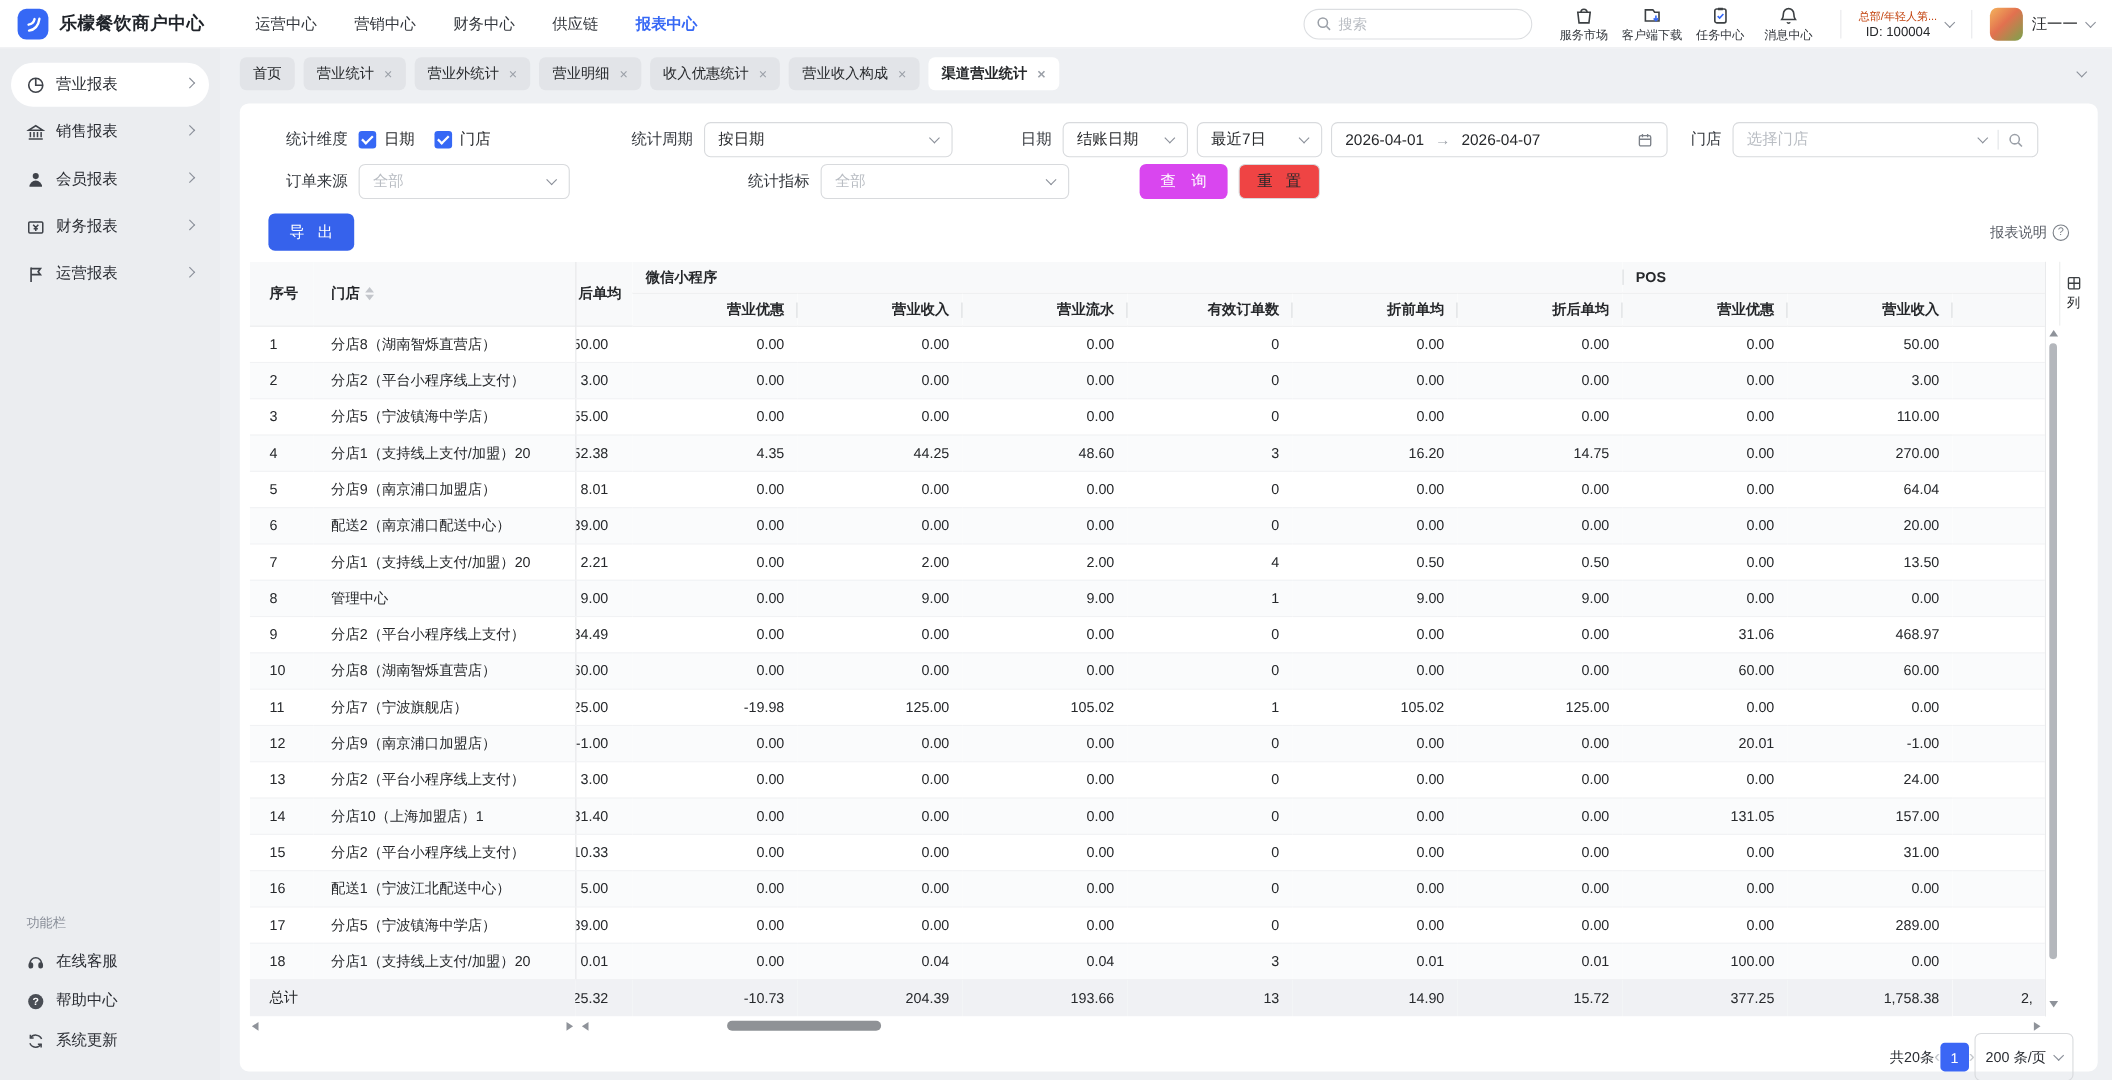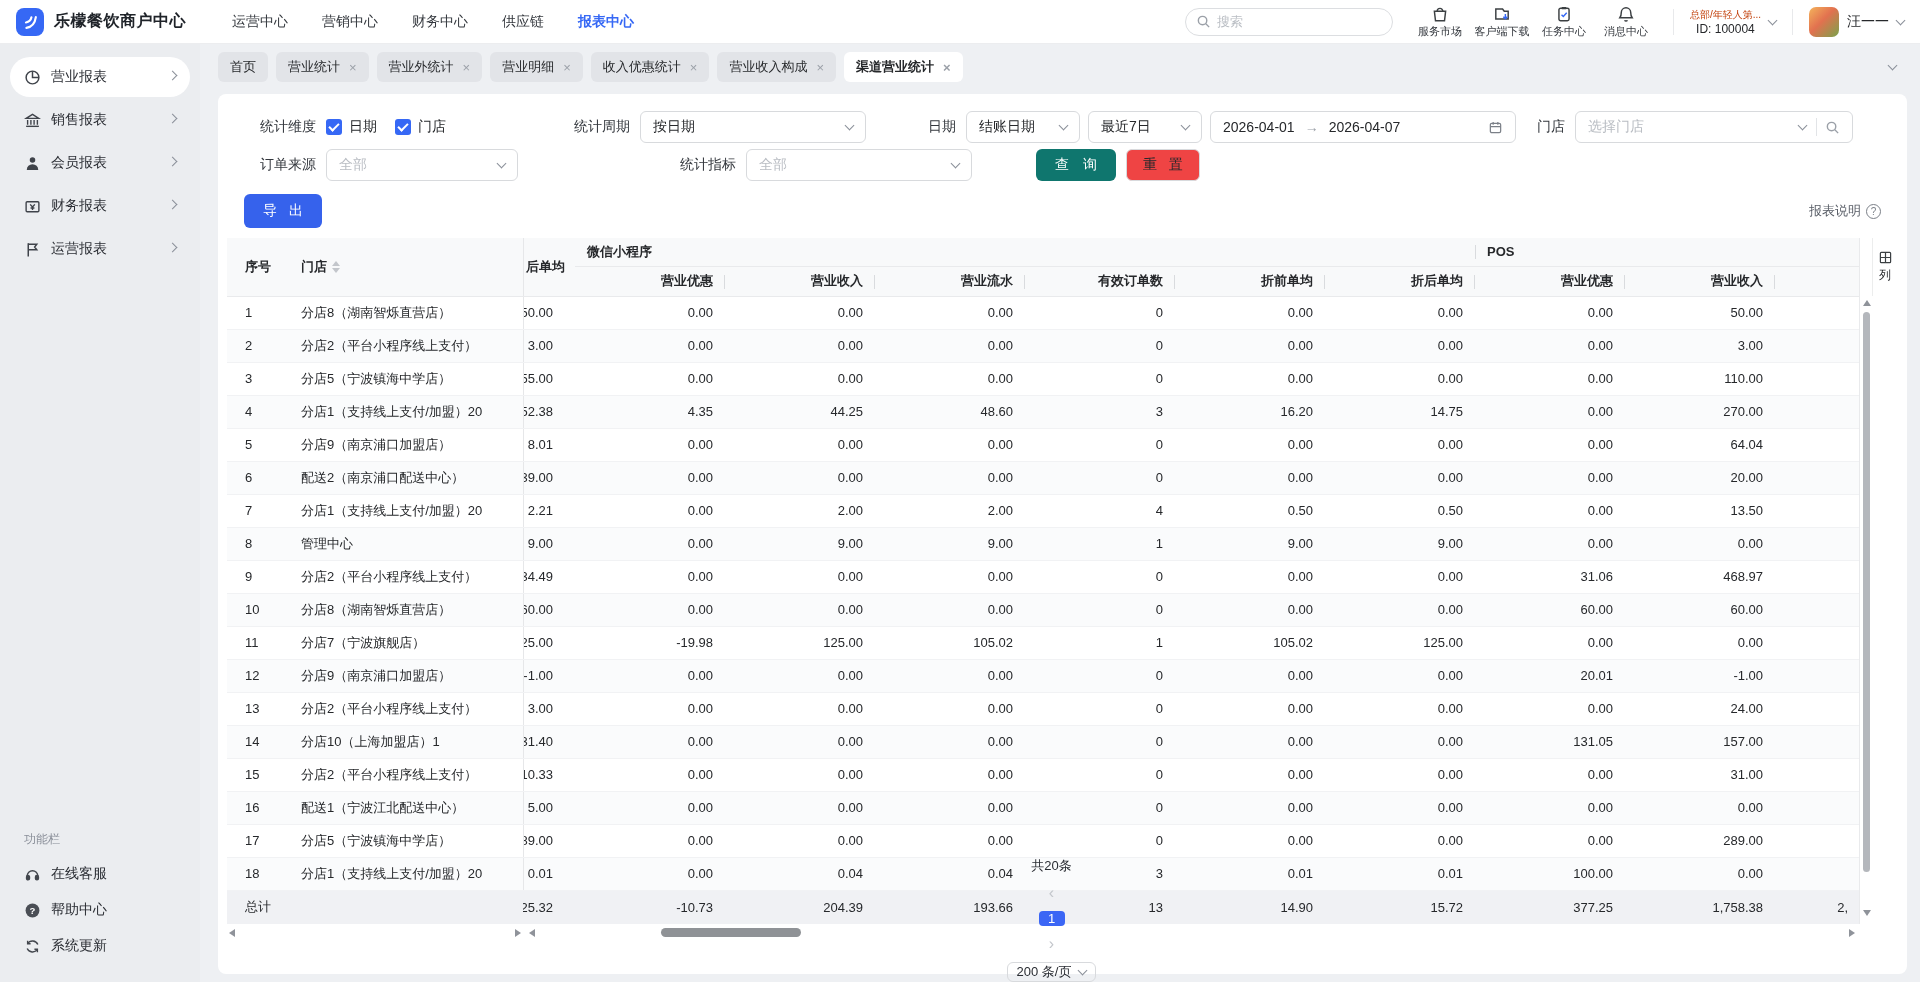--- a/index.html
+++ b/index.html
@@ -66,7 +66,7 @@
   .daterange { height:32px; border:1px solid #d8dadd; border-radius:6px; display:flex; align-items:center; gap:10px; padding:0 12px; font-size:14px; color:#26282b; cursor:pointer; }
   .daterange .arrow { color:#9ba0a8; }
   .btn { height:32px; border-radius:6px; display:flex; align-items:center; justify-content:center; font-size:14px; cursor:pointer; border:none; }
-  .btn-query { background:#0f766e; color:#fff; padding:0 14px; letter-spacing:5px; text-indent:5px;text-align:center; }
+  .btn-query { background:#d946ef; color:#fff; padding:0 14px; letter-spacing:5px; text-indent:5px;text-align:center; }
   .btn-reset { background:#ef4444; color:#26282b; border:1px solid #d8dadd; padding:0 12px; letter-spacing:4px; text-indent:4px; margin-left:10px; }
   .toolrow { display:flex; align-items:center; justify-content:space-between; padding:0 26px; margin:12px 0 10px; }
   .btn-export { background:#3662ec; color:#fff; height:34px; padding:0 15px; letter-spacing:4px; text-indent:4px; border-radius:6px; }

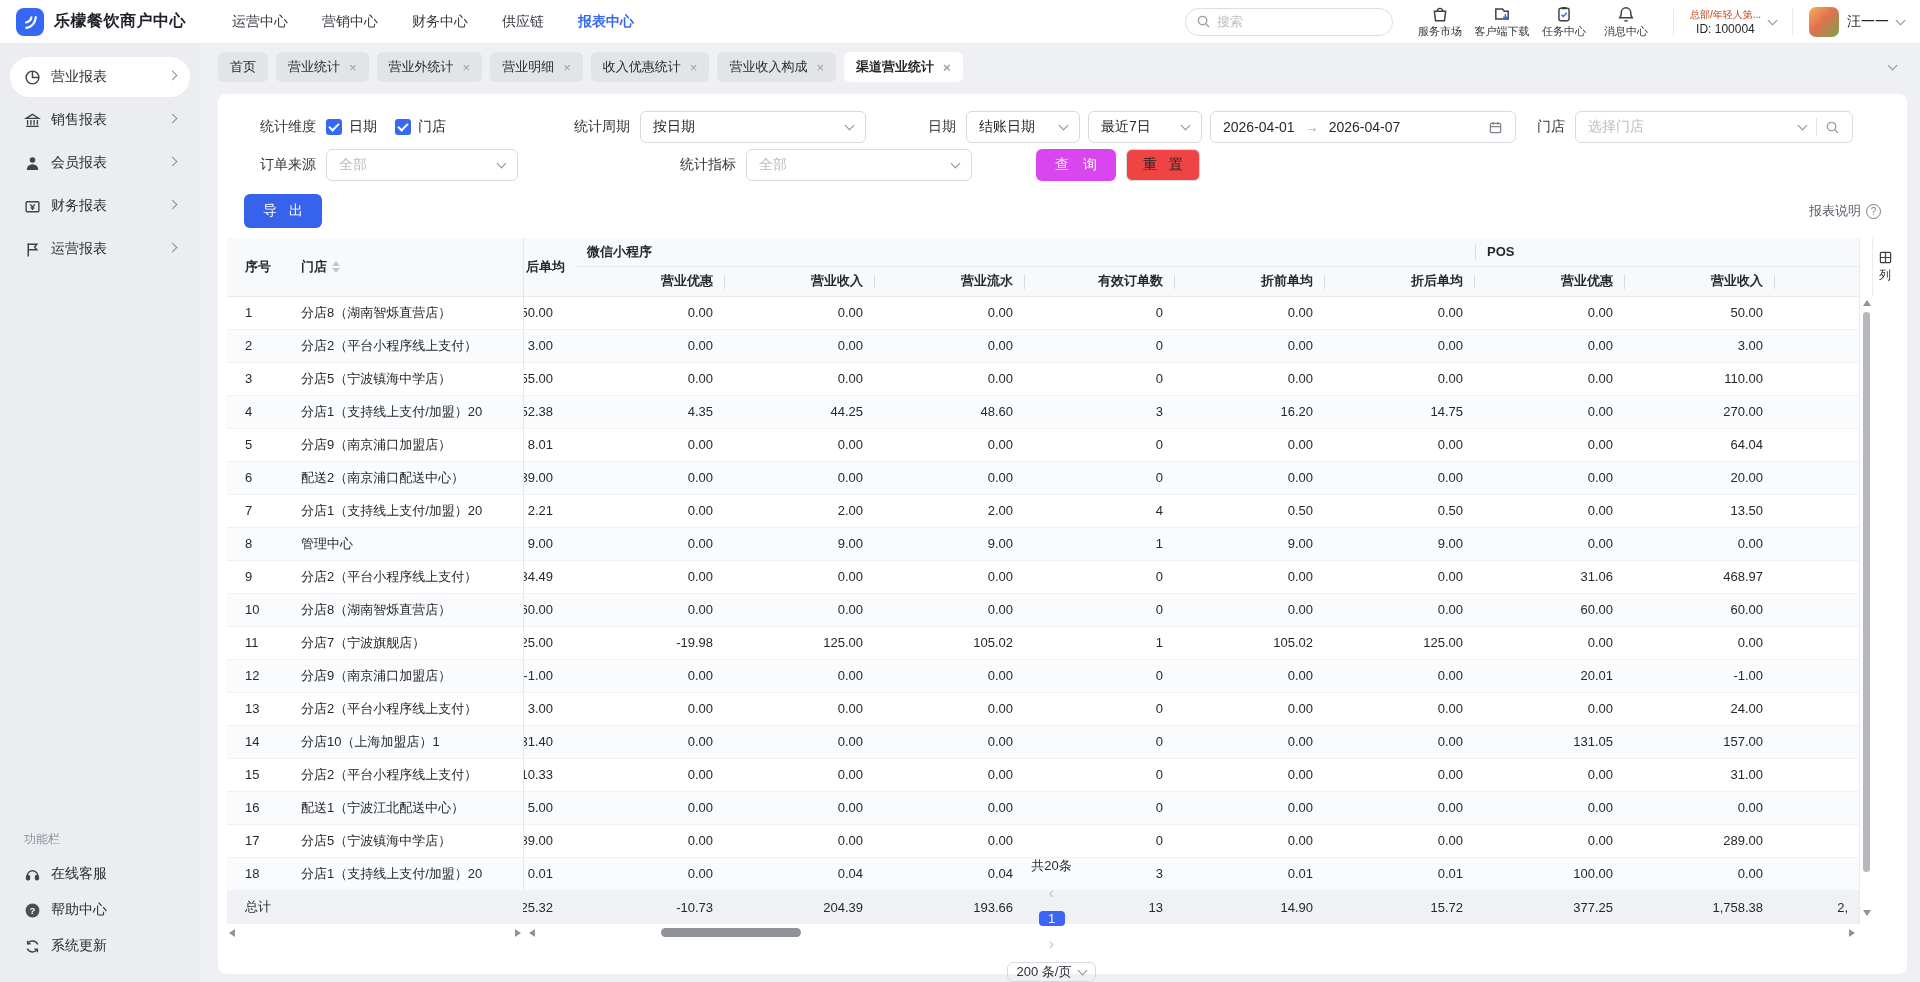--- a/index.html
+++ b/index.html
@@ -119,7 +119,7 @@
   .hthumb { position:absolute; top:2px; left:434px; width:140px; height:9px; border-radius:5px; background:#8f9296; }
 
   
-  .pager { height:42px; display:flex; align-items:center; justify-content:flex-end; gap:10px; padding-right:22px; font-size:13px; color:#2a2d33;flex-direction:column; }
+  .pager { height:42px; display:flex; align-items:center; justify-content:flex-end; padding-right:22px; font-size:13px; color:#2a2d33; }
   .pg-chev { color:#c3c6cb; font-size:16px; cursor:pointer; line-height:1; }
   .pg-num { width:26px; height:26px; border-radius:4px; background:#3b66f5; color:#fff; display:flex; align-items:center; justify-content:center; font-size:13px; cursor:pointer; }
   .pg-size { height:44px; border:1px solid #d8dadd; border-radius:6px; display:flex; align-items:center; gap:8px; padding:0 9px; cursor:pointer; }

